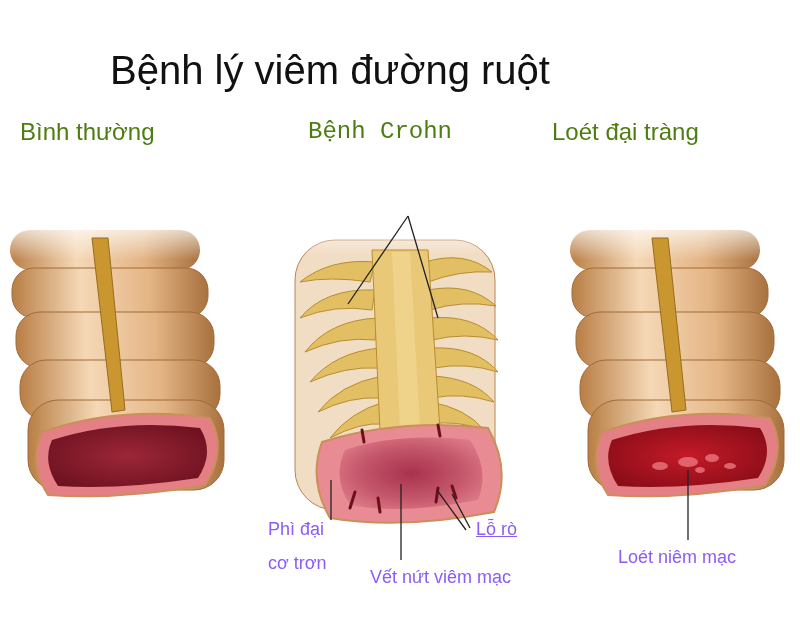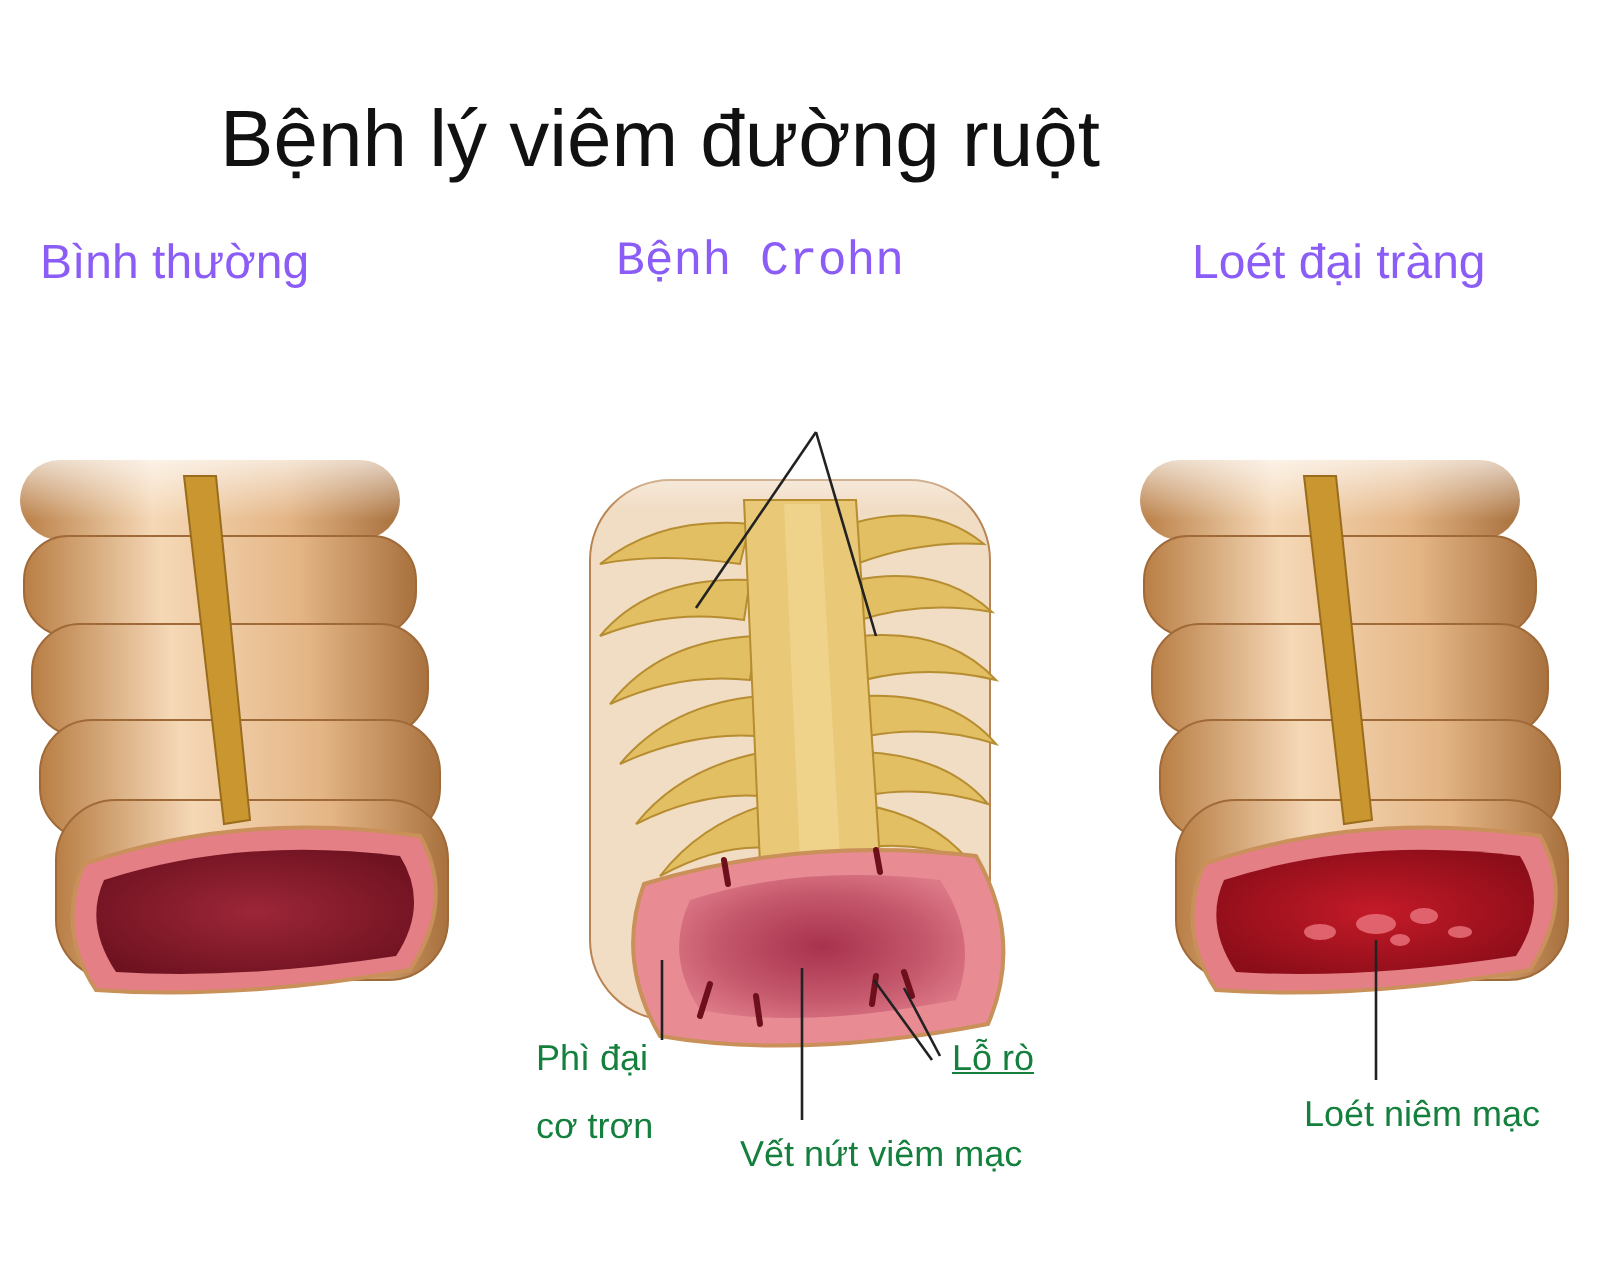--- a/index.html
+++ b/index.html
@@ -7,7 +7,7 @@
          font-family:"Liberation Sans", sans-serif; color:#111; }
   .title { position:absolute; left:0; width:660px; top:46px; text-align:center;
            font-size:40px; line-height:48px; color:#111; }
-  .panel-label { position:absolute; top:117px; font-size:24px; line-height:30px; color:#8b5cf6; white-space:nowrap; }
+  .panel-label { position:absolute; top:117px; font-size:24px; line-height:30px; color:#4d7c0f; white-space:nowrap; }
   .annot { position:absolute; font-size:18px; line-height:22px; color:#15803d; white-space:nowrap; }
   svg.art { position:absolute; left:0; top:0; }
 </style>

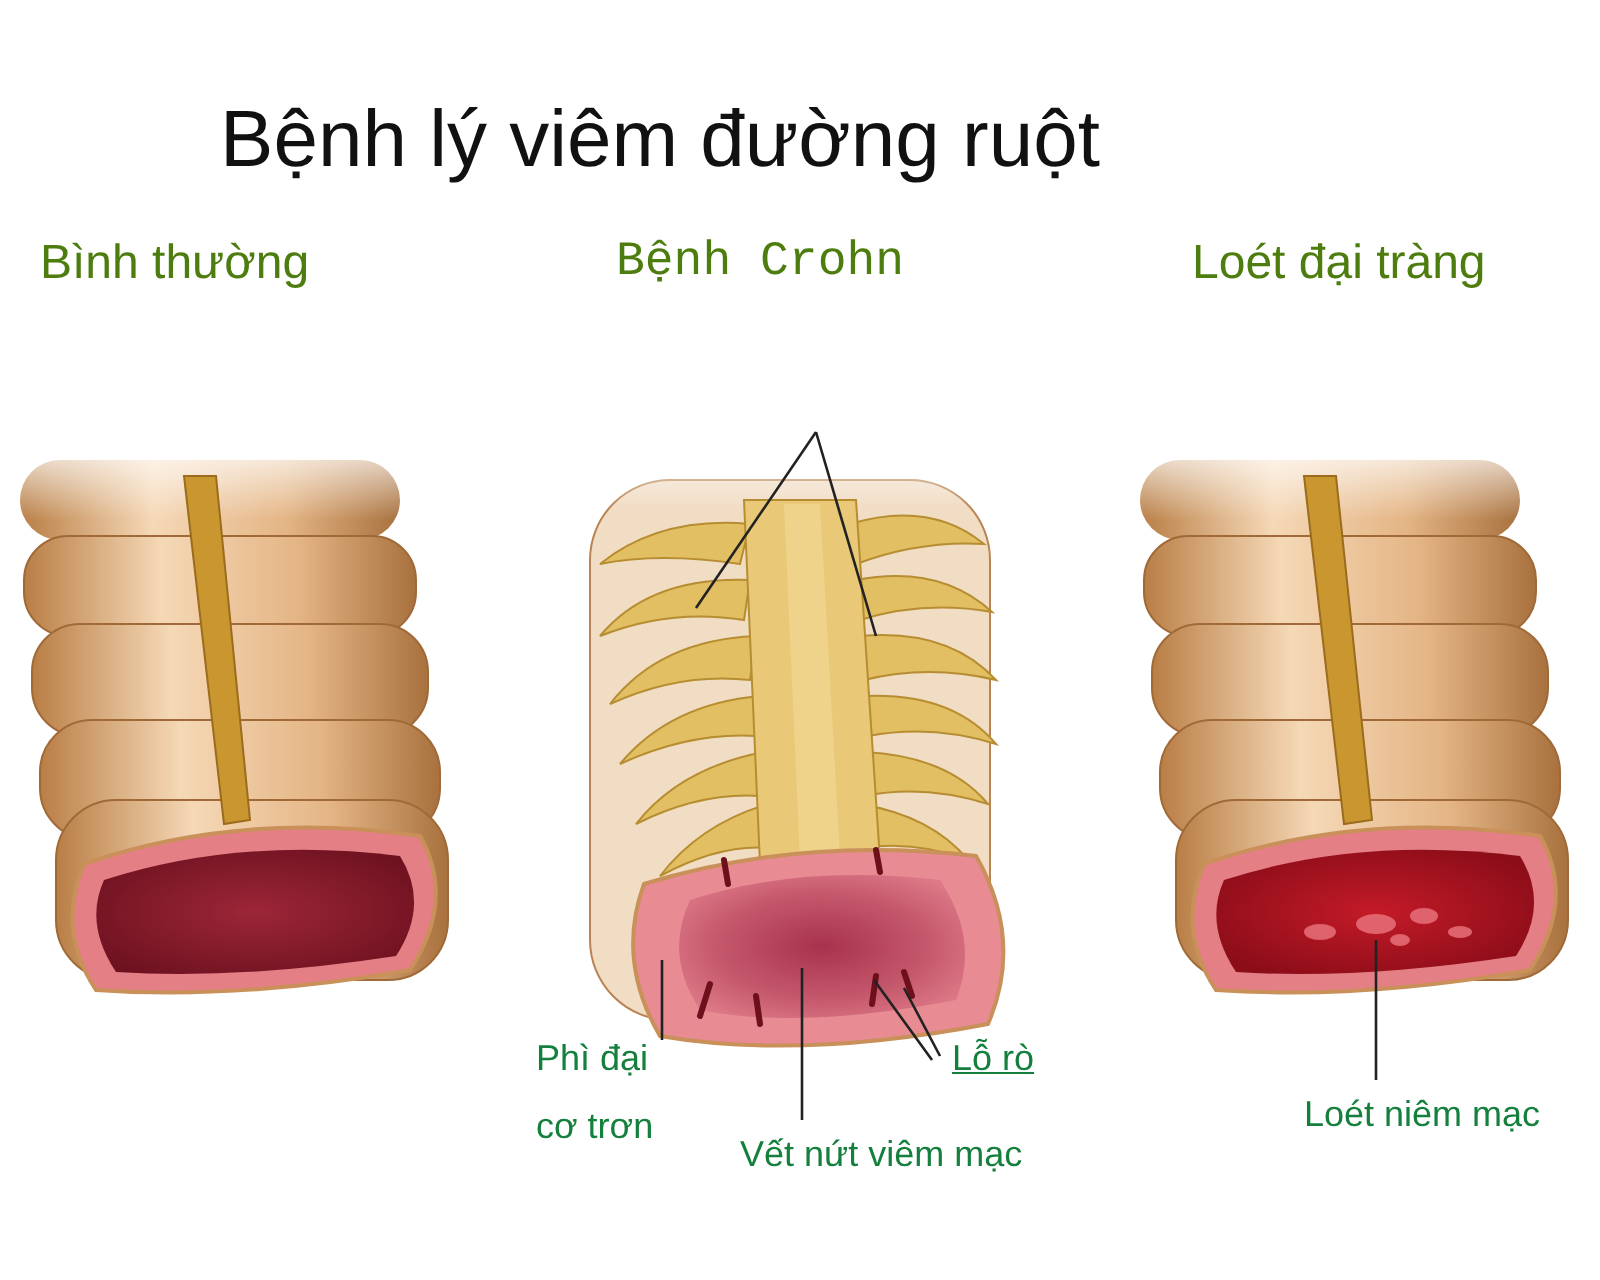--- a/index.html
+++ b/index.html
@@ -18,7 +18,7 @@
 
 <div class="panel-label" style="left:20px;">Bình thường</div>
 <div class="panel-label" style="left:308px;font-family:Liberation Mono, monospace;">Bệnh Crohn</div>
-<div class="panel-label" style="left:596px;text-align:center;">Loét đại tràng</div>
+<div class="panel-label" style="left:552px;text-align:center;">Loét đại tràng</div>
 
 <svg class="art" width="800" height="640" viewBox="0 0 800 640">
   <defs>

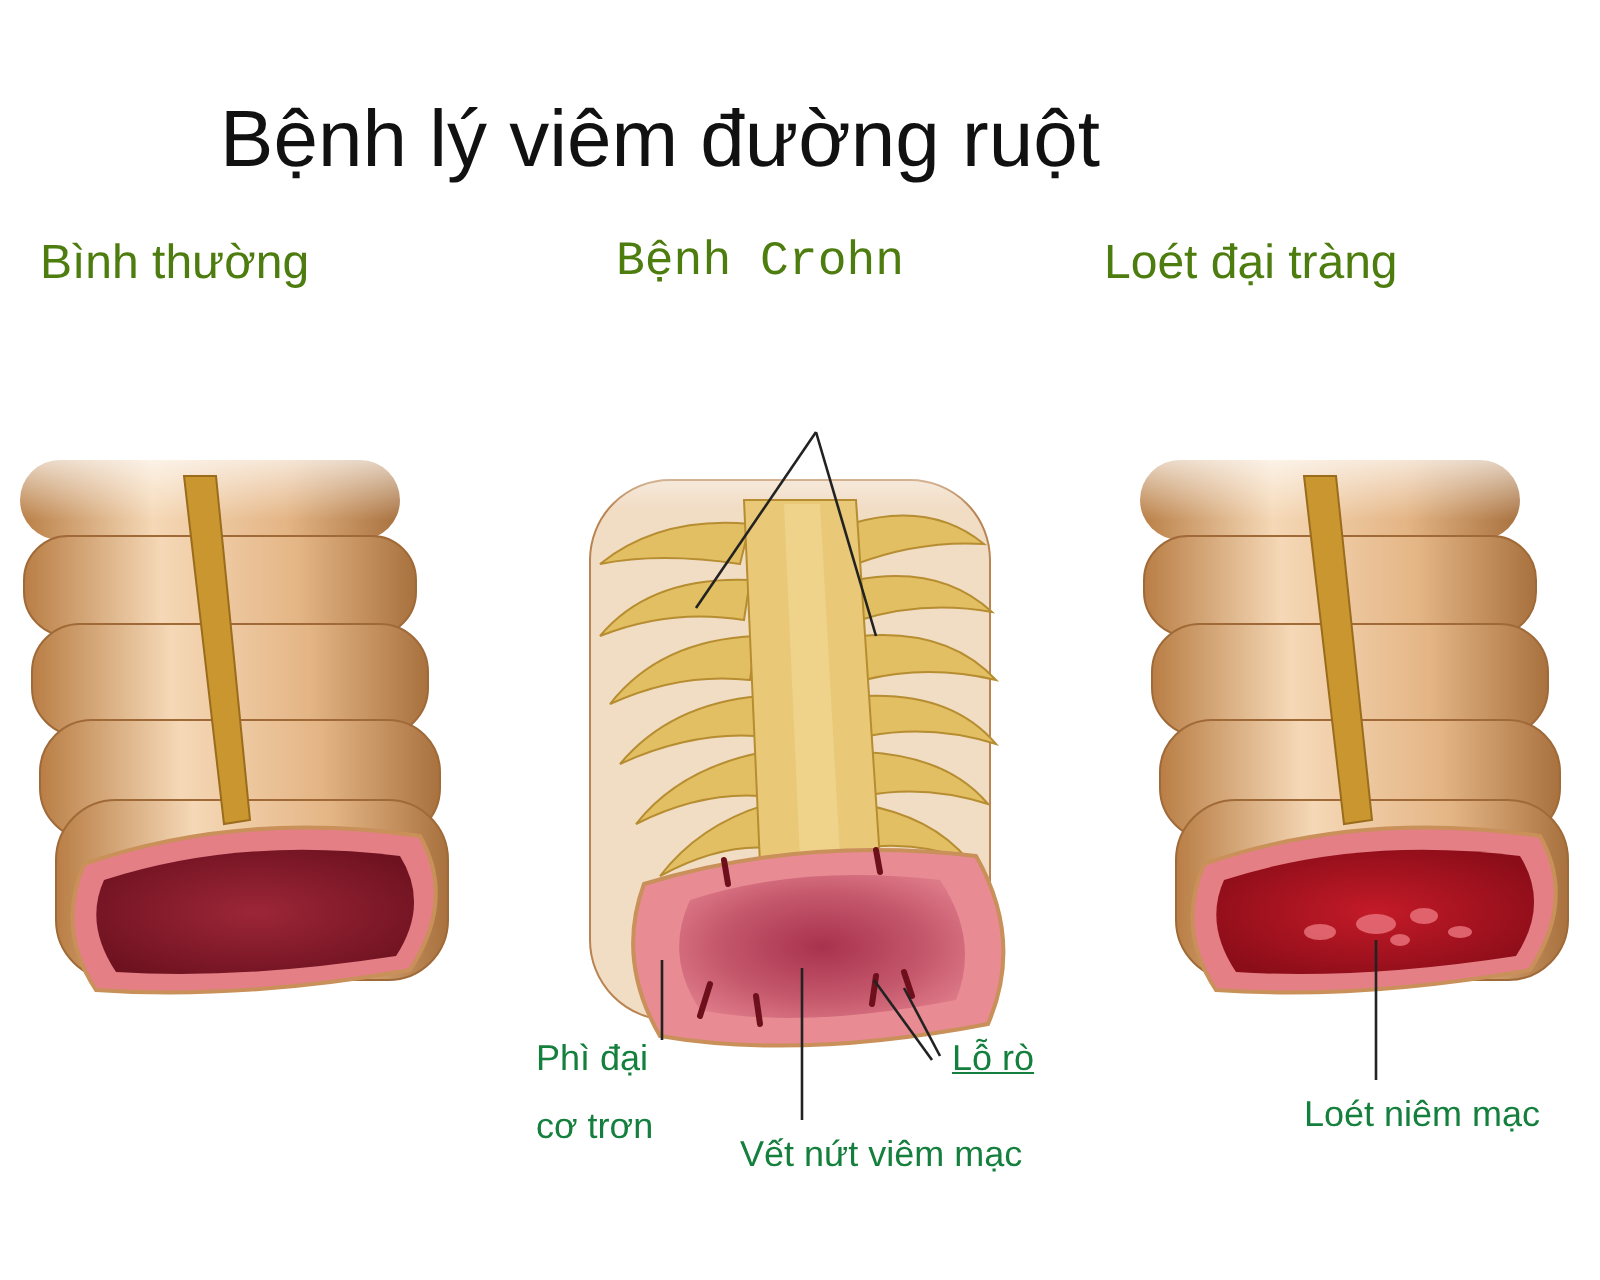--- a/index.html
+++ b/index.html
@@ -8,7 +8,7 @@
   .title { position:absolute; left:0; width:660px; top:46px; text-align:center;
            font-size:40px; line-height:48px; color:#111; }
   .panel-label { position:absolute; top:117px; font-size:24px; line-height:30px; color:#4d7c0f; white-space:nowrap; }
-  .annot { position:absolute; font-size:18px; line-height:22px; color:#15803d; white-space:nowrap; }
+  .annot { position:absolute; font-size:18px; line-height:22px; color:#8b5cf6; white-space:nowrap; }
   svg.art { position:absolute; left:0; top:0; }
 </style>
 </head>

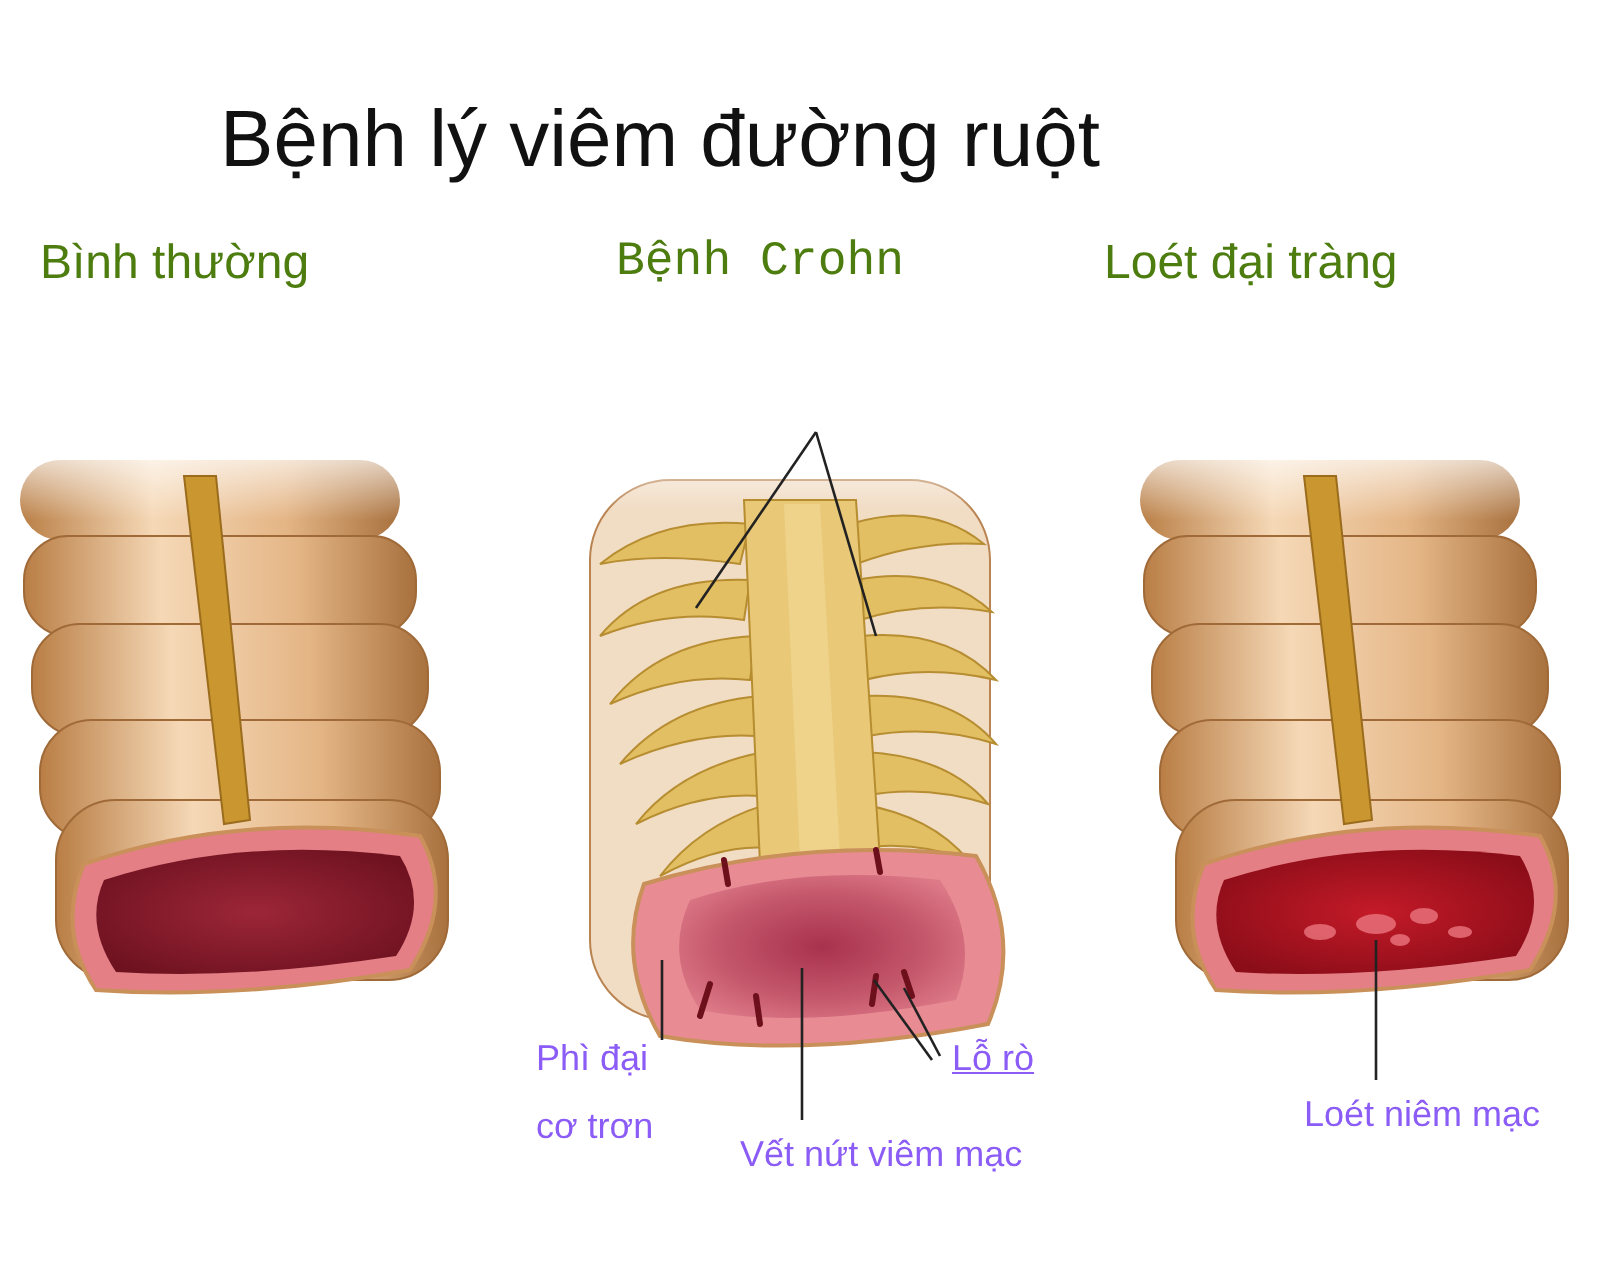--- a/index.html
+++ b/index.html
@@ -127,6 +127,6 @@
 <div class="annot" style="left:268px; top:552px;">cơ trơn</div>
 <div class="annot" style="left:370px; top:566px;">Vết nứt viêm mạc</div>
 <div class="annot" style="left:476px; top:518px;text-decoration:underline;">Lỗ rò</div>
-<div class="annot" style="left:652px; top:546px;">Loét niêm mạc</div>
+<div class="annot" style="left:618px; top:546px;">Loét niêm mạc</div>
 
 </body></html>

